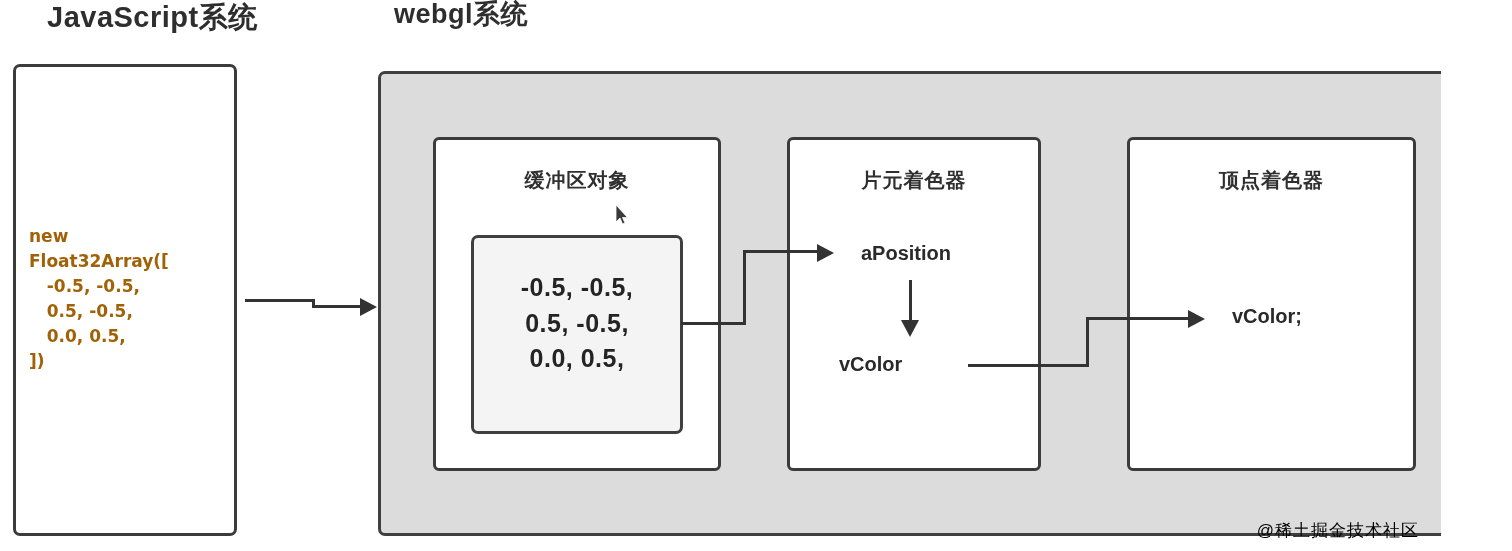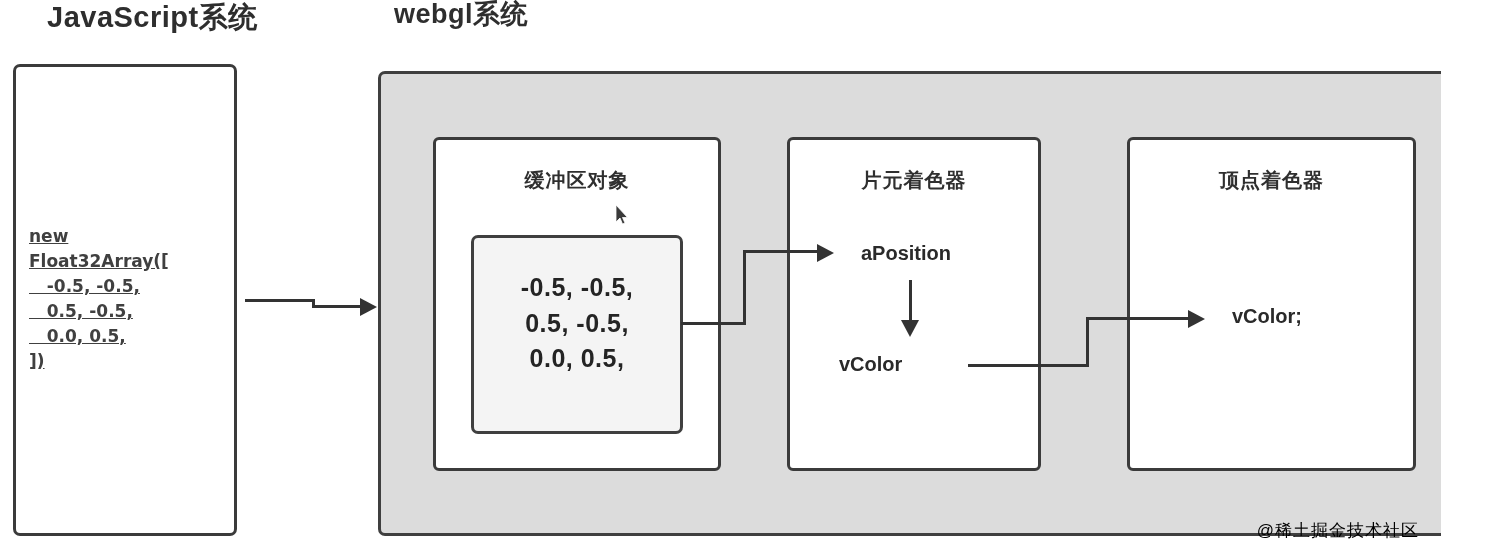--- a/index.html
+++ b/index.html
@@ -93,10 +93,9 @@
     font-family: "DejaVu Sans", "Liberation Sans", sans-serif;
     font-size: 17px;
     font-weight: bold;
-    color: #404040;
+    color: #a16207;
     line-height: 1.47;
     white-space: pre;
-    text-decoration: underline;
   }
 
   

